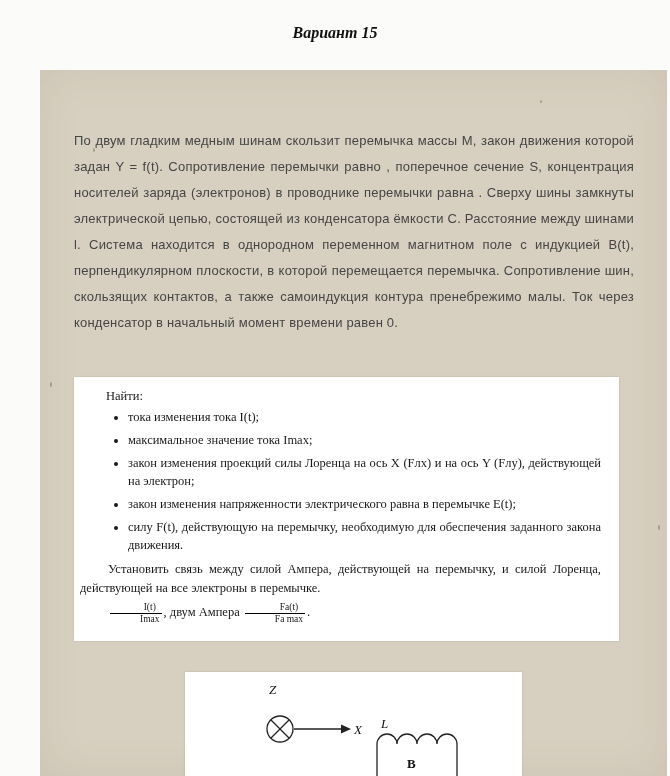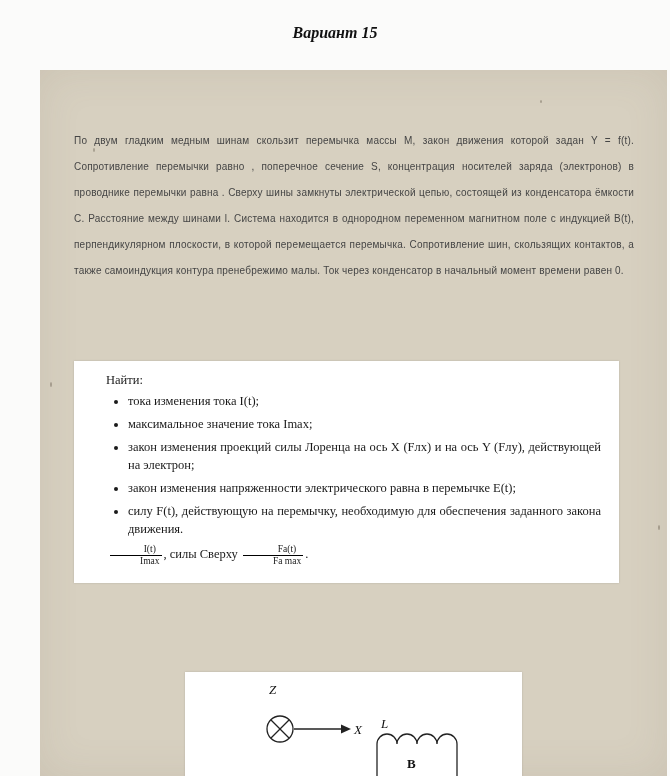--- a/index.html
+++ b/index.html
@@ -51,7 +51,7 @@
     width: 560px;
     margin: 0;
     font-family: "Liberation Sans", sans-serif;
-    font-size: 10px;
+    font-size: 13px;
     line-height: 26px;
     letter-spacing: 0.2px;
     color: #454545;

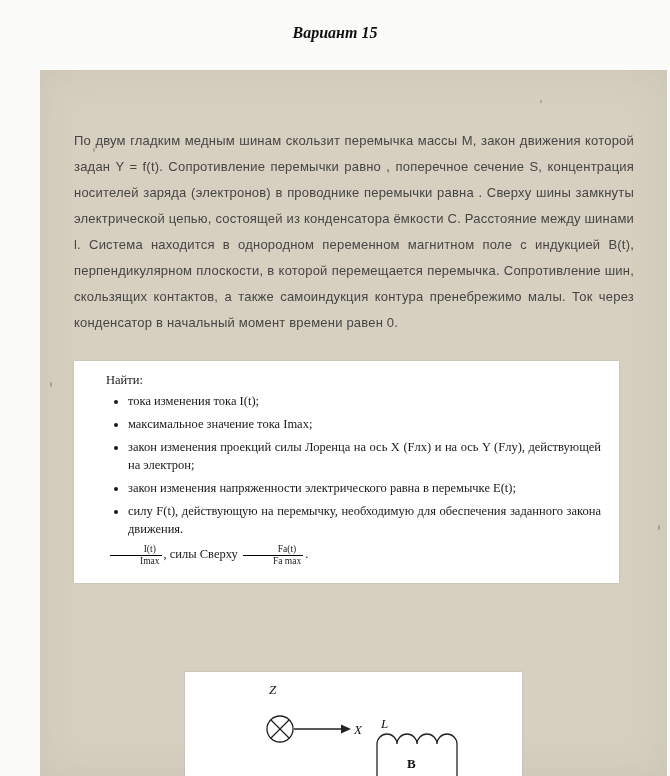--- a/index.html
+++ b/index.html
@@ -60,7 +60,7 @@
   .tasks-box {
     position: absolute;
     left: 34px;
-    top: 291px;
+    top: 307px;
     width: 545px;
     box-sizing: border-box;
     background: #ffffff;

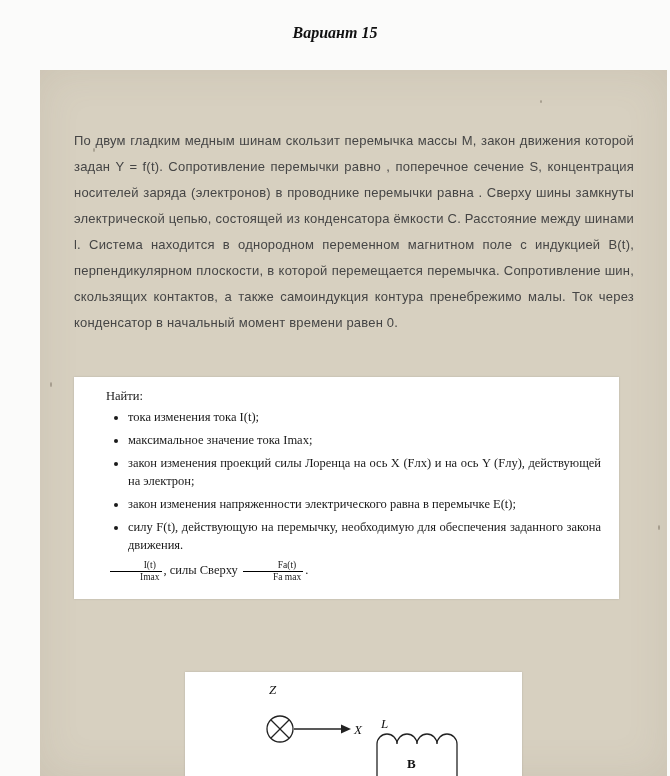--- a/index.html
+++ b/index.html
@@ -159,6 +159,7 @@
         <li>закон изменения напряженности электрического равна в перемычке E(t);</li>
         <li>силу F(t), действующую на перемычку, необходимую для обеспечения заданного закона движения.</li>
       </ul>
+      <p class="tasks-para">Установить связь между силой Ампера, действующей на перемычку, и силой Лоренца, действующей на все электроны в перемычке.</p>
       <p class="tasks-para plot-line">
         <span class="frac">
           <span class="num">I(t)</span>

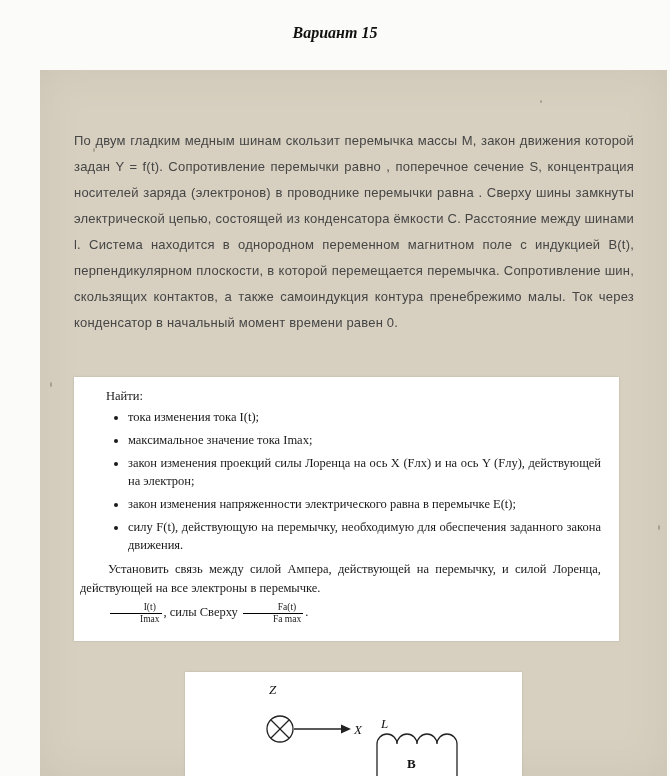--- a/index.html
+++ b/index.html
@@ -164,7 +164,7 @@
         <span class="frac">
           <span class="num">I(t)</span>
           <span class="den">Imax</span>
-        </span><span>, силы Сверху</span>
+        </span><span>, двум Ампера</span>
         <span class="frac">
           <span class="num">Fа(t)</span>
           <span class="den">Fа max</span>

